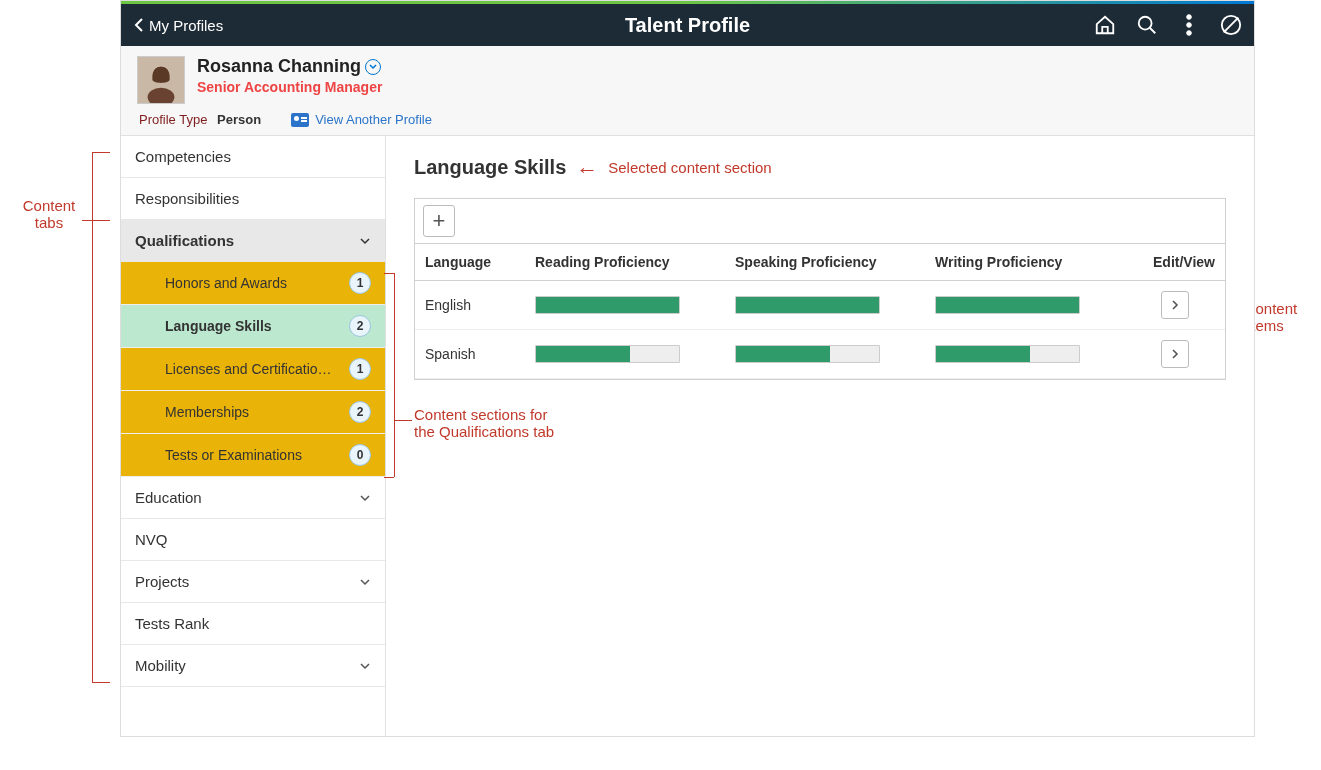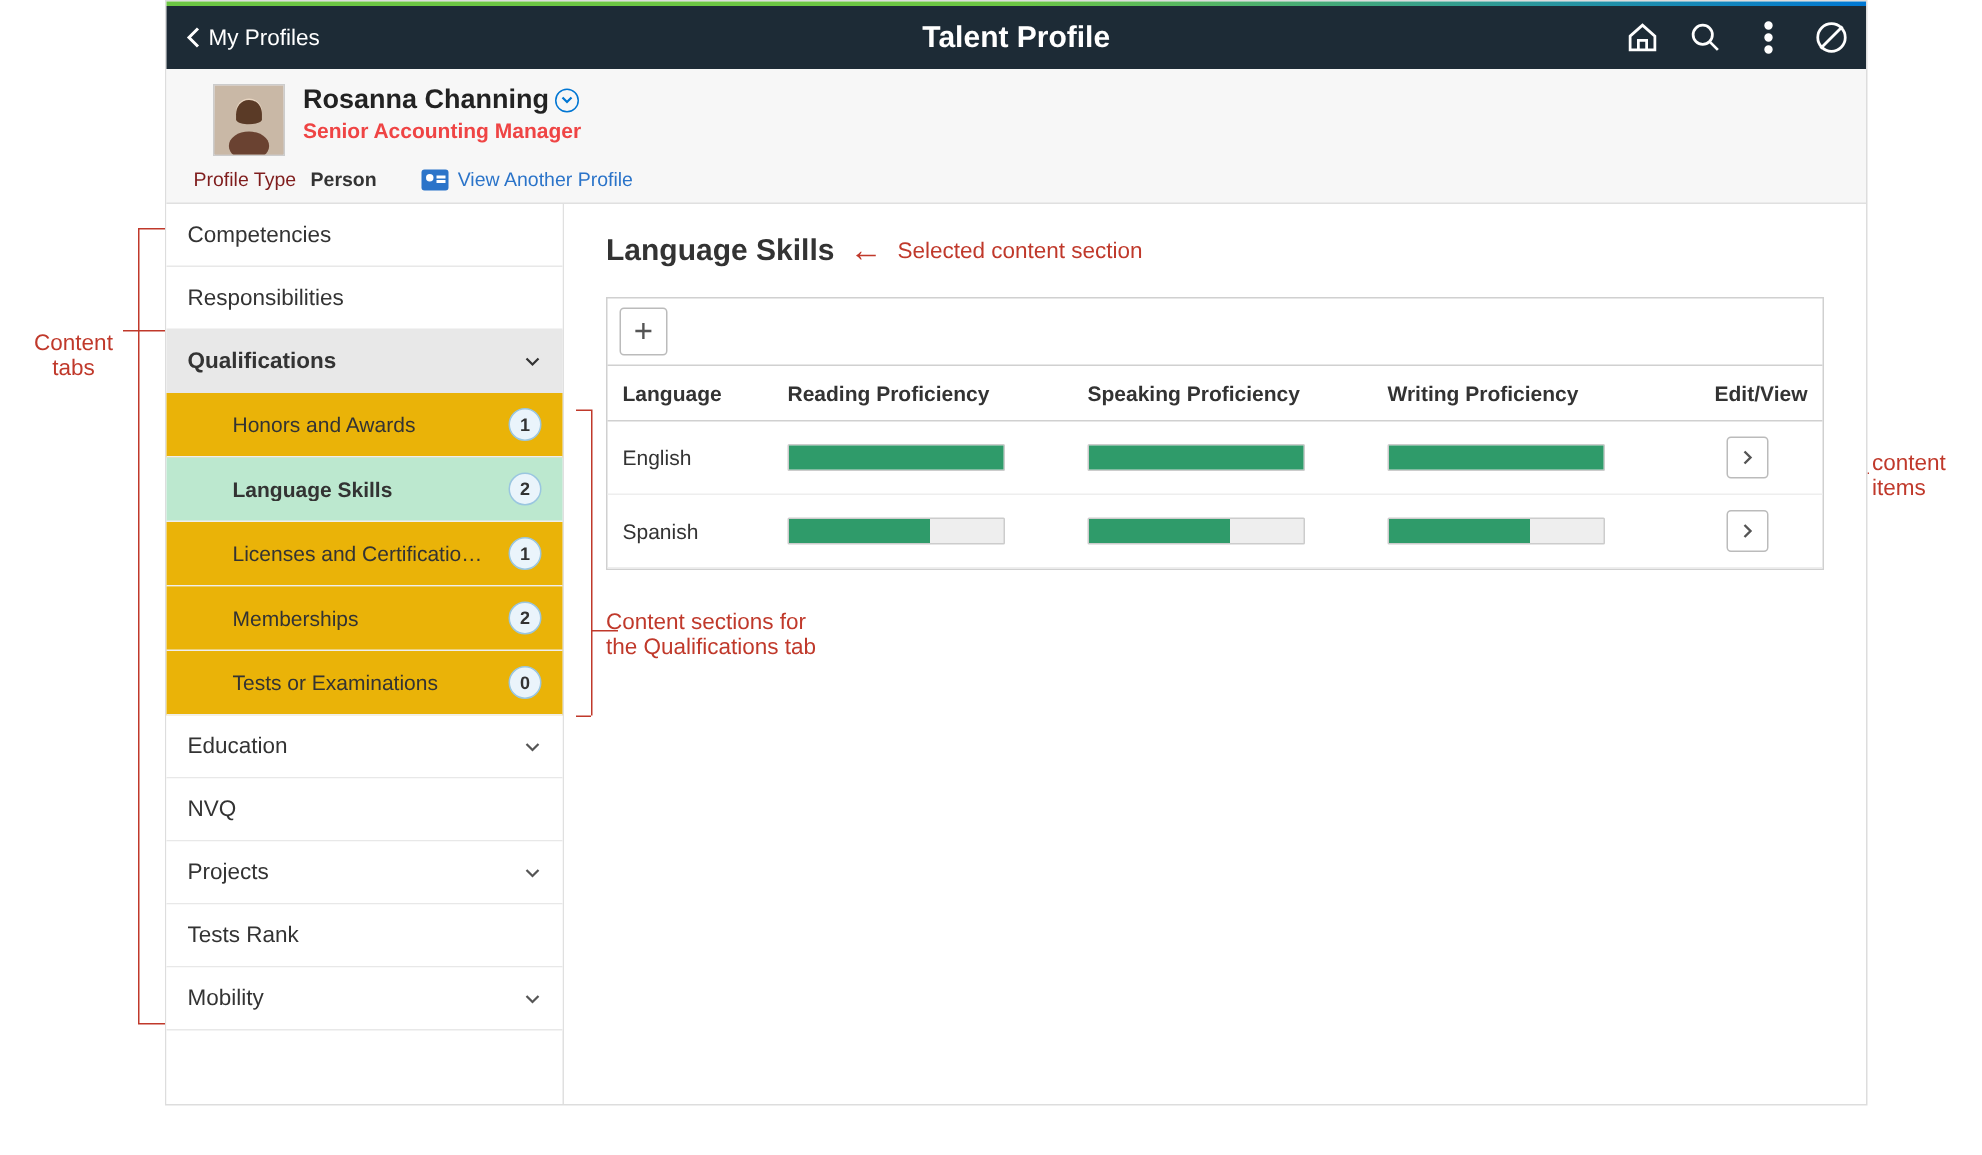--- a/index.html
+++ b/index.html
@@ -7,7 +7,7 @@
 
   .wrapper { position: relative; width: 1321px; height: 770px; }
 
-  .app-frame { position: absolute; left: 110px; top: 0; width: 1135px; border: 1px solid #ddd; background: #fff; }
+  .app-frame { position: absolute; left: 120px; top: 0; width: 1135px; border: 1px solid #ddd; background: #fff; }
 
   .gradient-bar { height: 3px; background: linear-gradient(90deg, #6cc644 0%, #6cc644 50%, #0078d4 100%); }
 

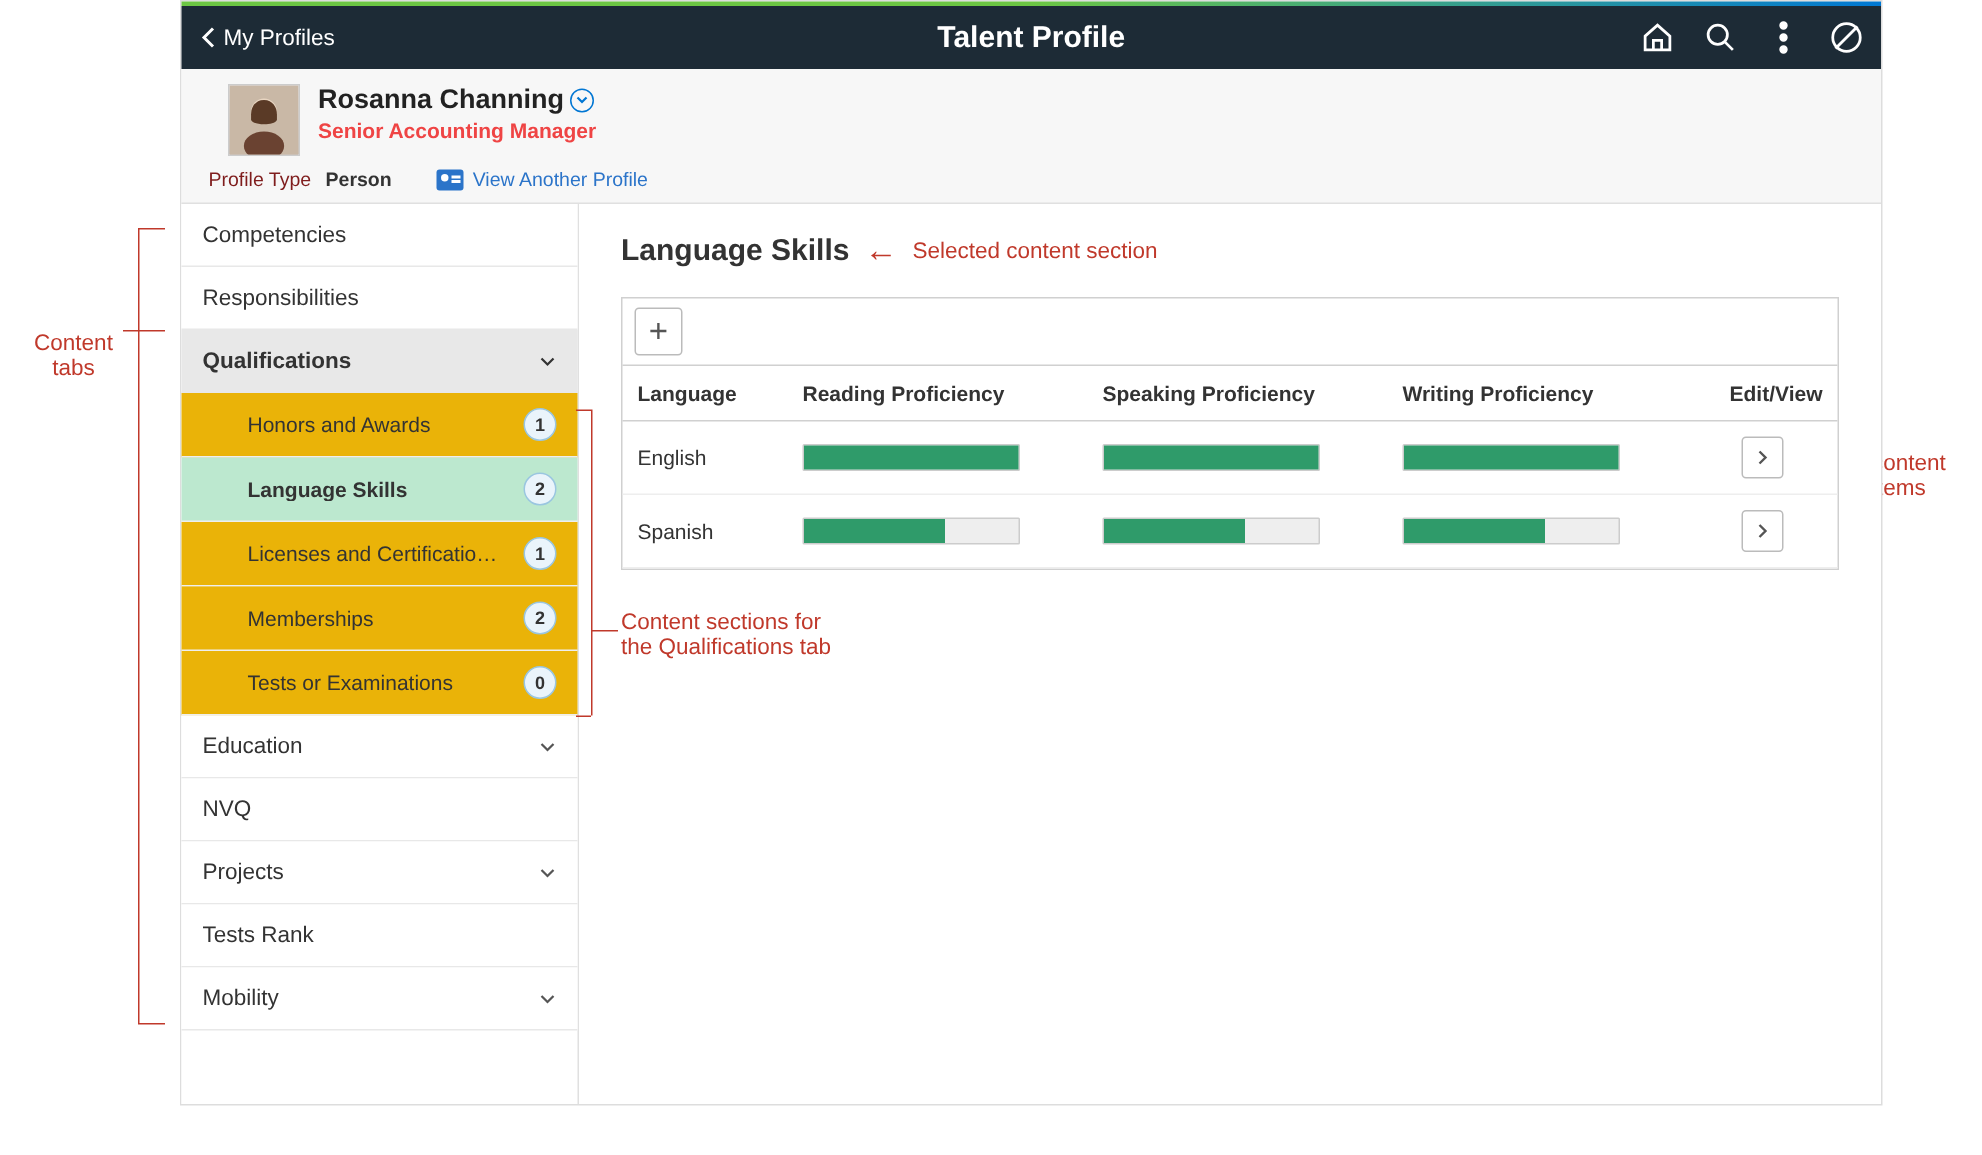--- a/index.html
+++ b/index.html
@@ -21,7 +21,7 @@
   .top-icons svg { stroke: #fff; }
 
   .profile-header { padding: 10px 16px 8px 16px; display:flex; flex-direction:column; gap:8px; background:#f7f7f7; border-bottom:1px solid #e0e0e0;}
-  .profile-row { display:flex; align-items:flex-start; gap:12px;margin-left:15px;}
+  .profile-row { display:flex; align-items:flex-start; gap:12px;}
   .avatar { width: 48px; height: 48px; border:1px solid #ccc; background:linear-gradient(180deg,#d8c6b4 0%, #9c7b5c 100%); display:flex; align-items:center; justify-content:center; overflow:hidden;}
   .avatar svg{display:block;}
   .person-name-line{display:flex;align-items:center;gap:4px;}

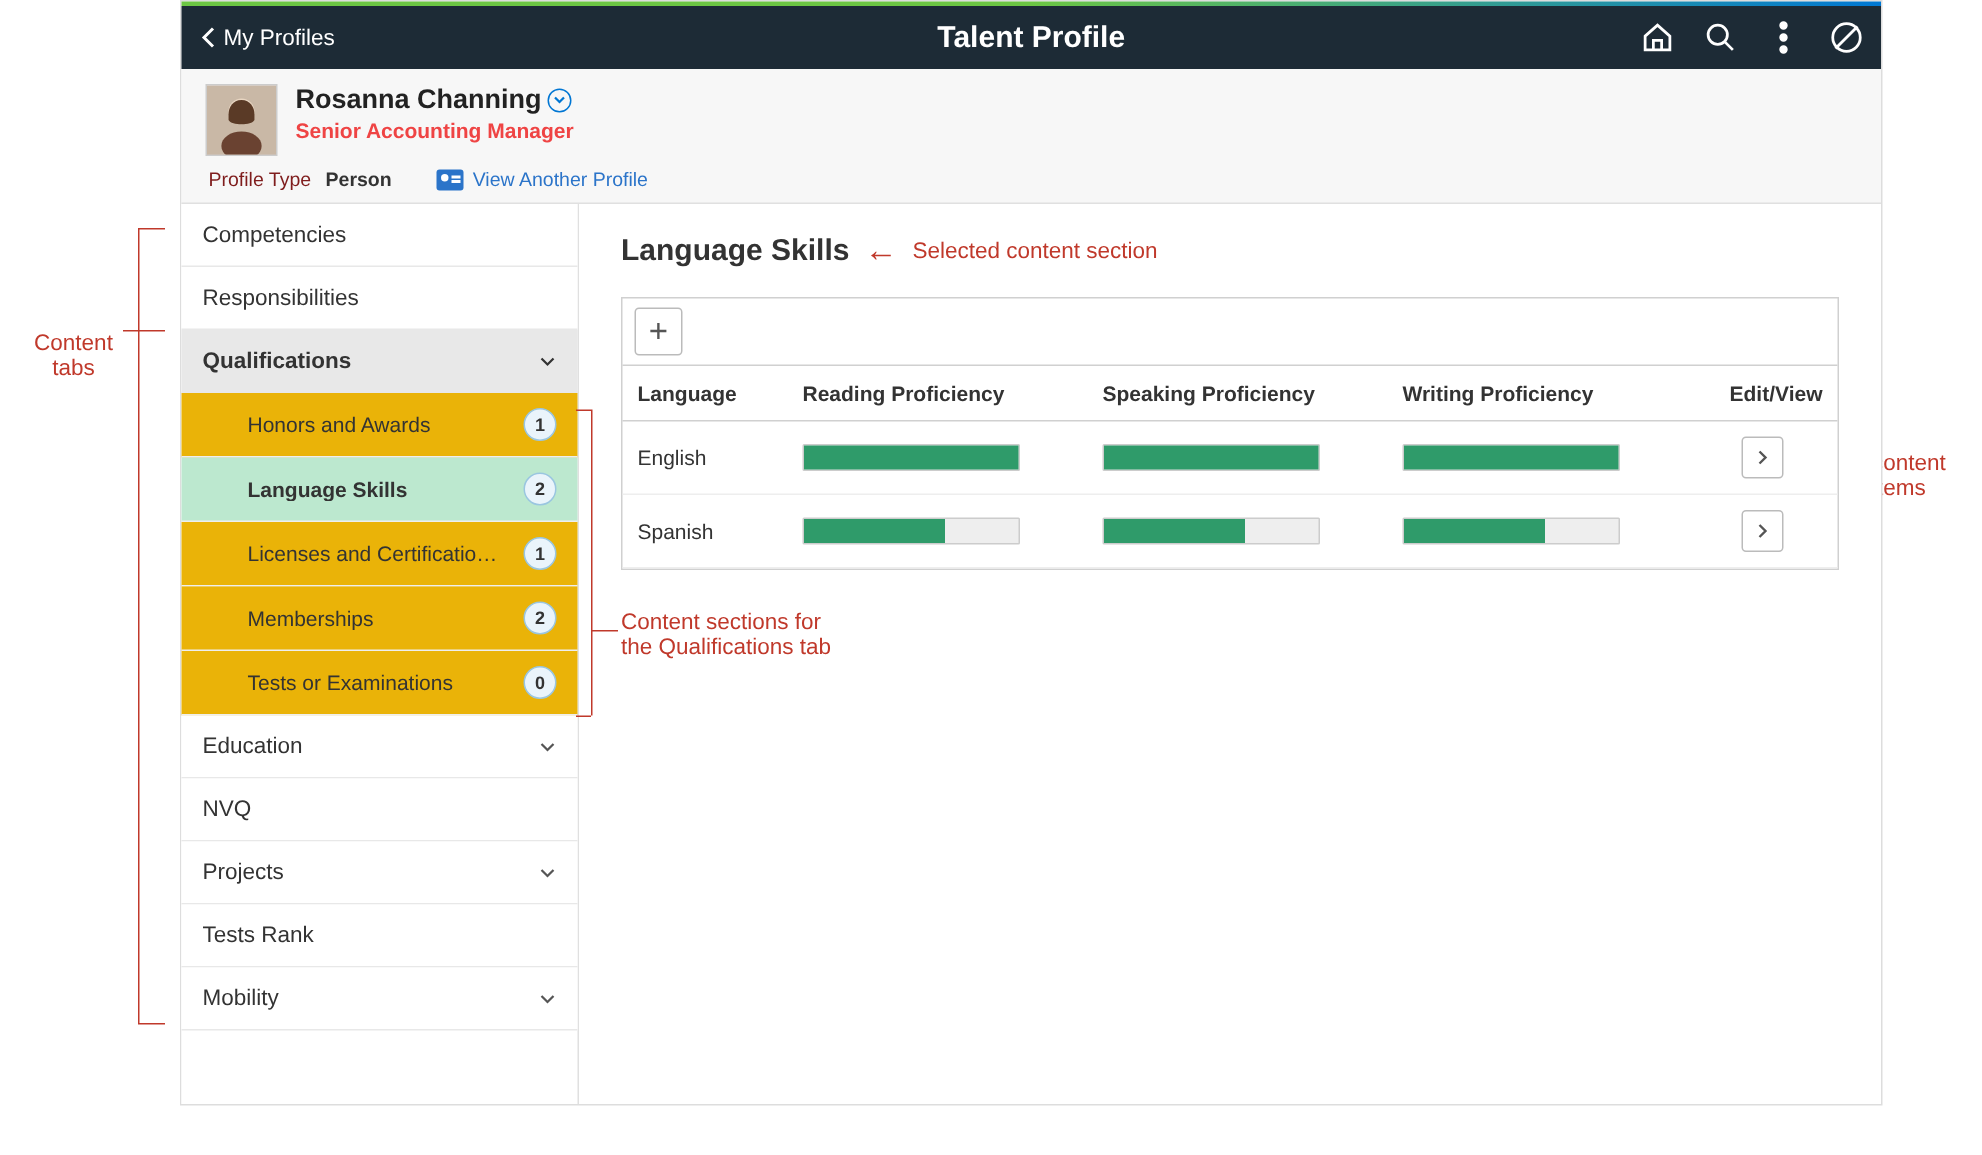--- a/index.html
+++ b/index.html
@@ -78,7 +78,7 @@
 
 <div class="wrapper">
 
-  <div class="annot" style="left:14px;top:220px;text-align:center;">
+  <div class="annot" style="left:14px;top:197px;text-align:center;">
     <div style="max-width:70px;">Content tabs</div>
   </div>
   <div class="annot-line annot-line-h" style="left:82px;top:220px;width:28px;"></div>

